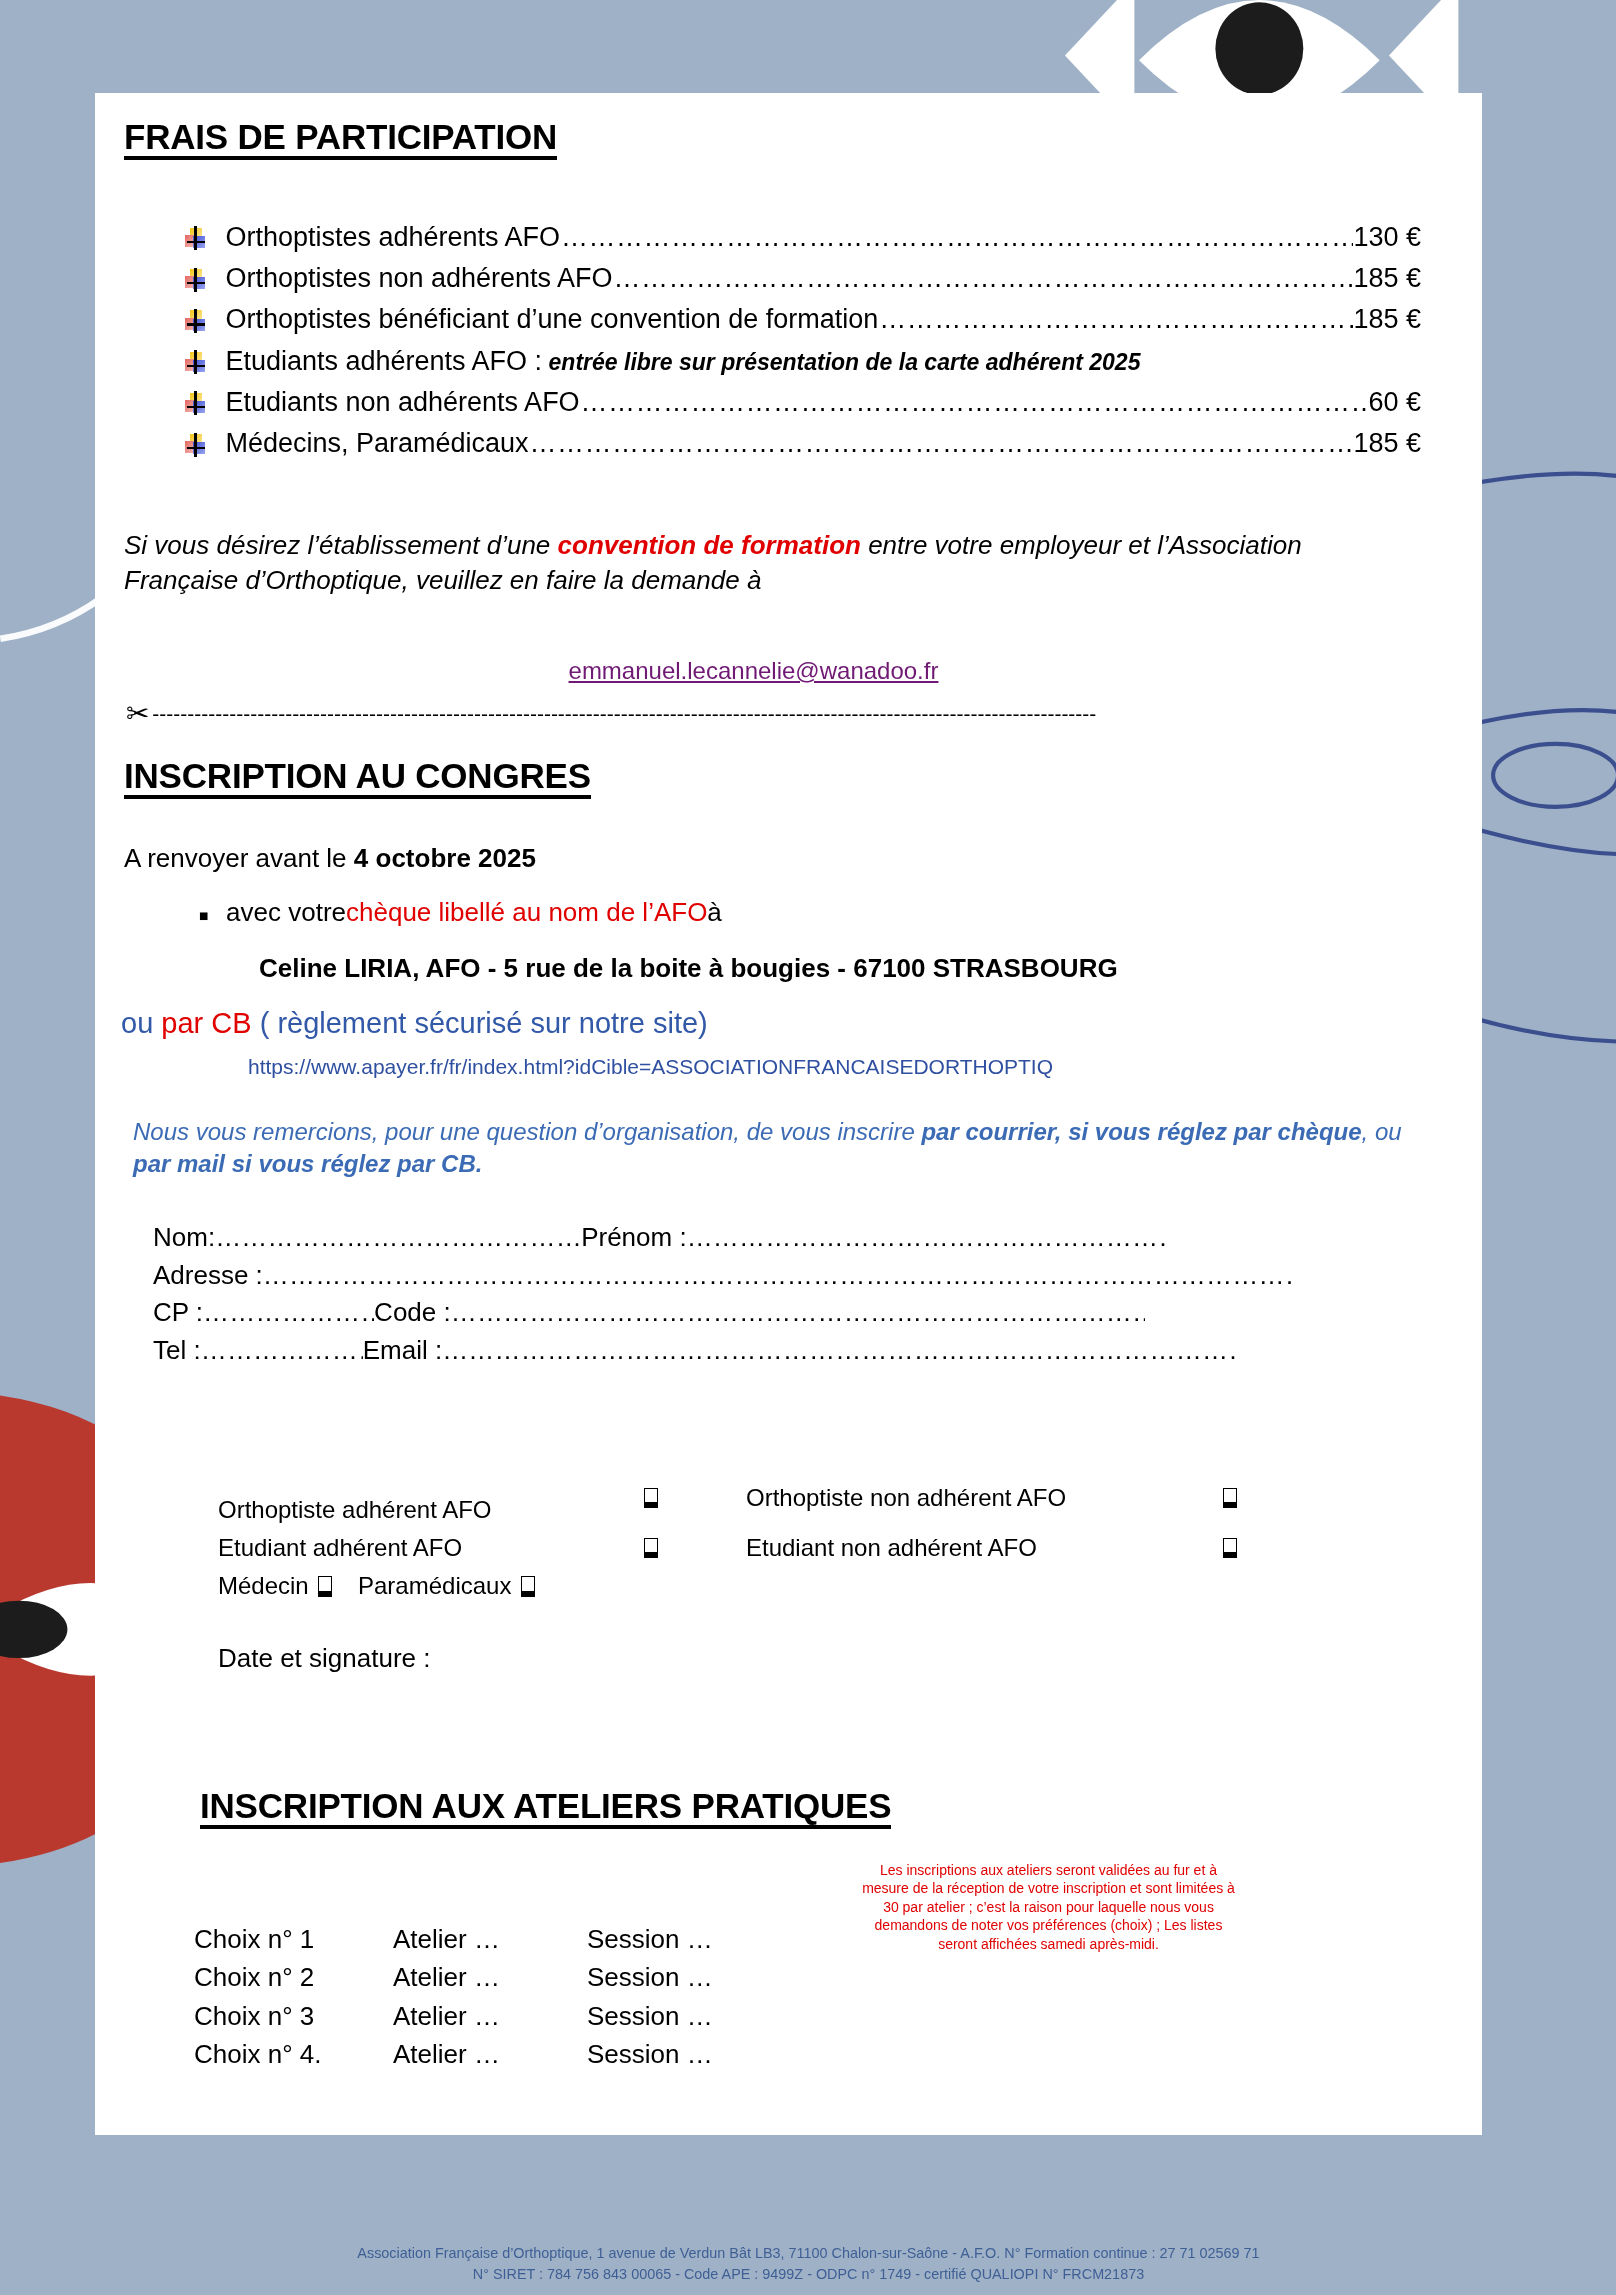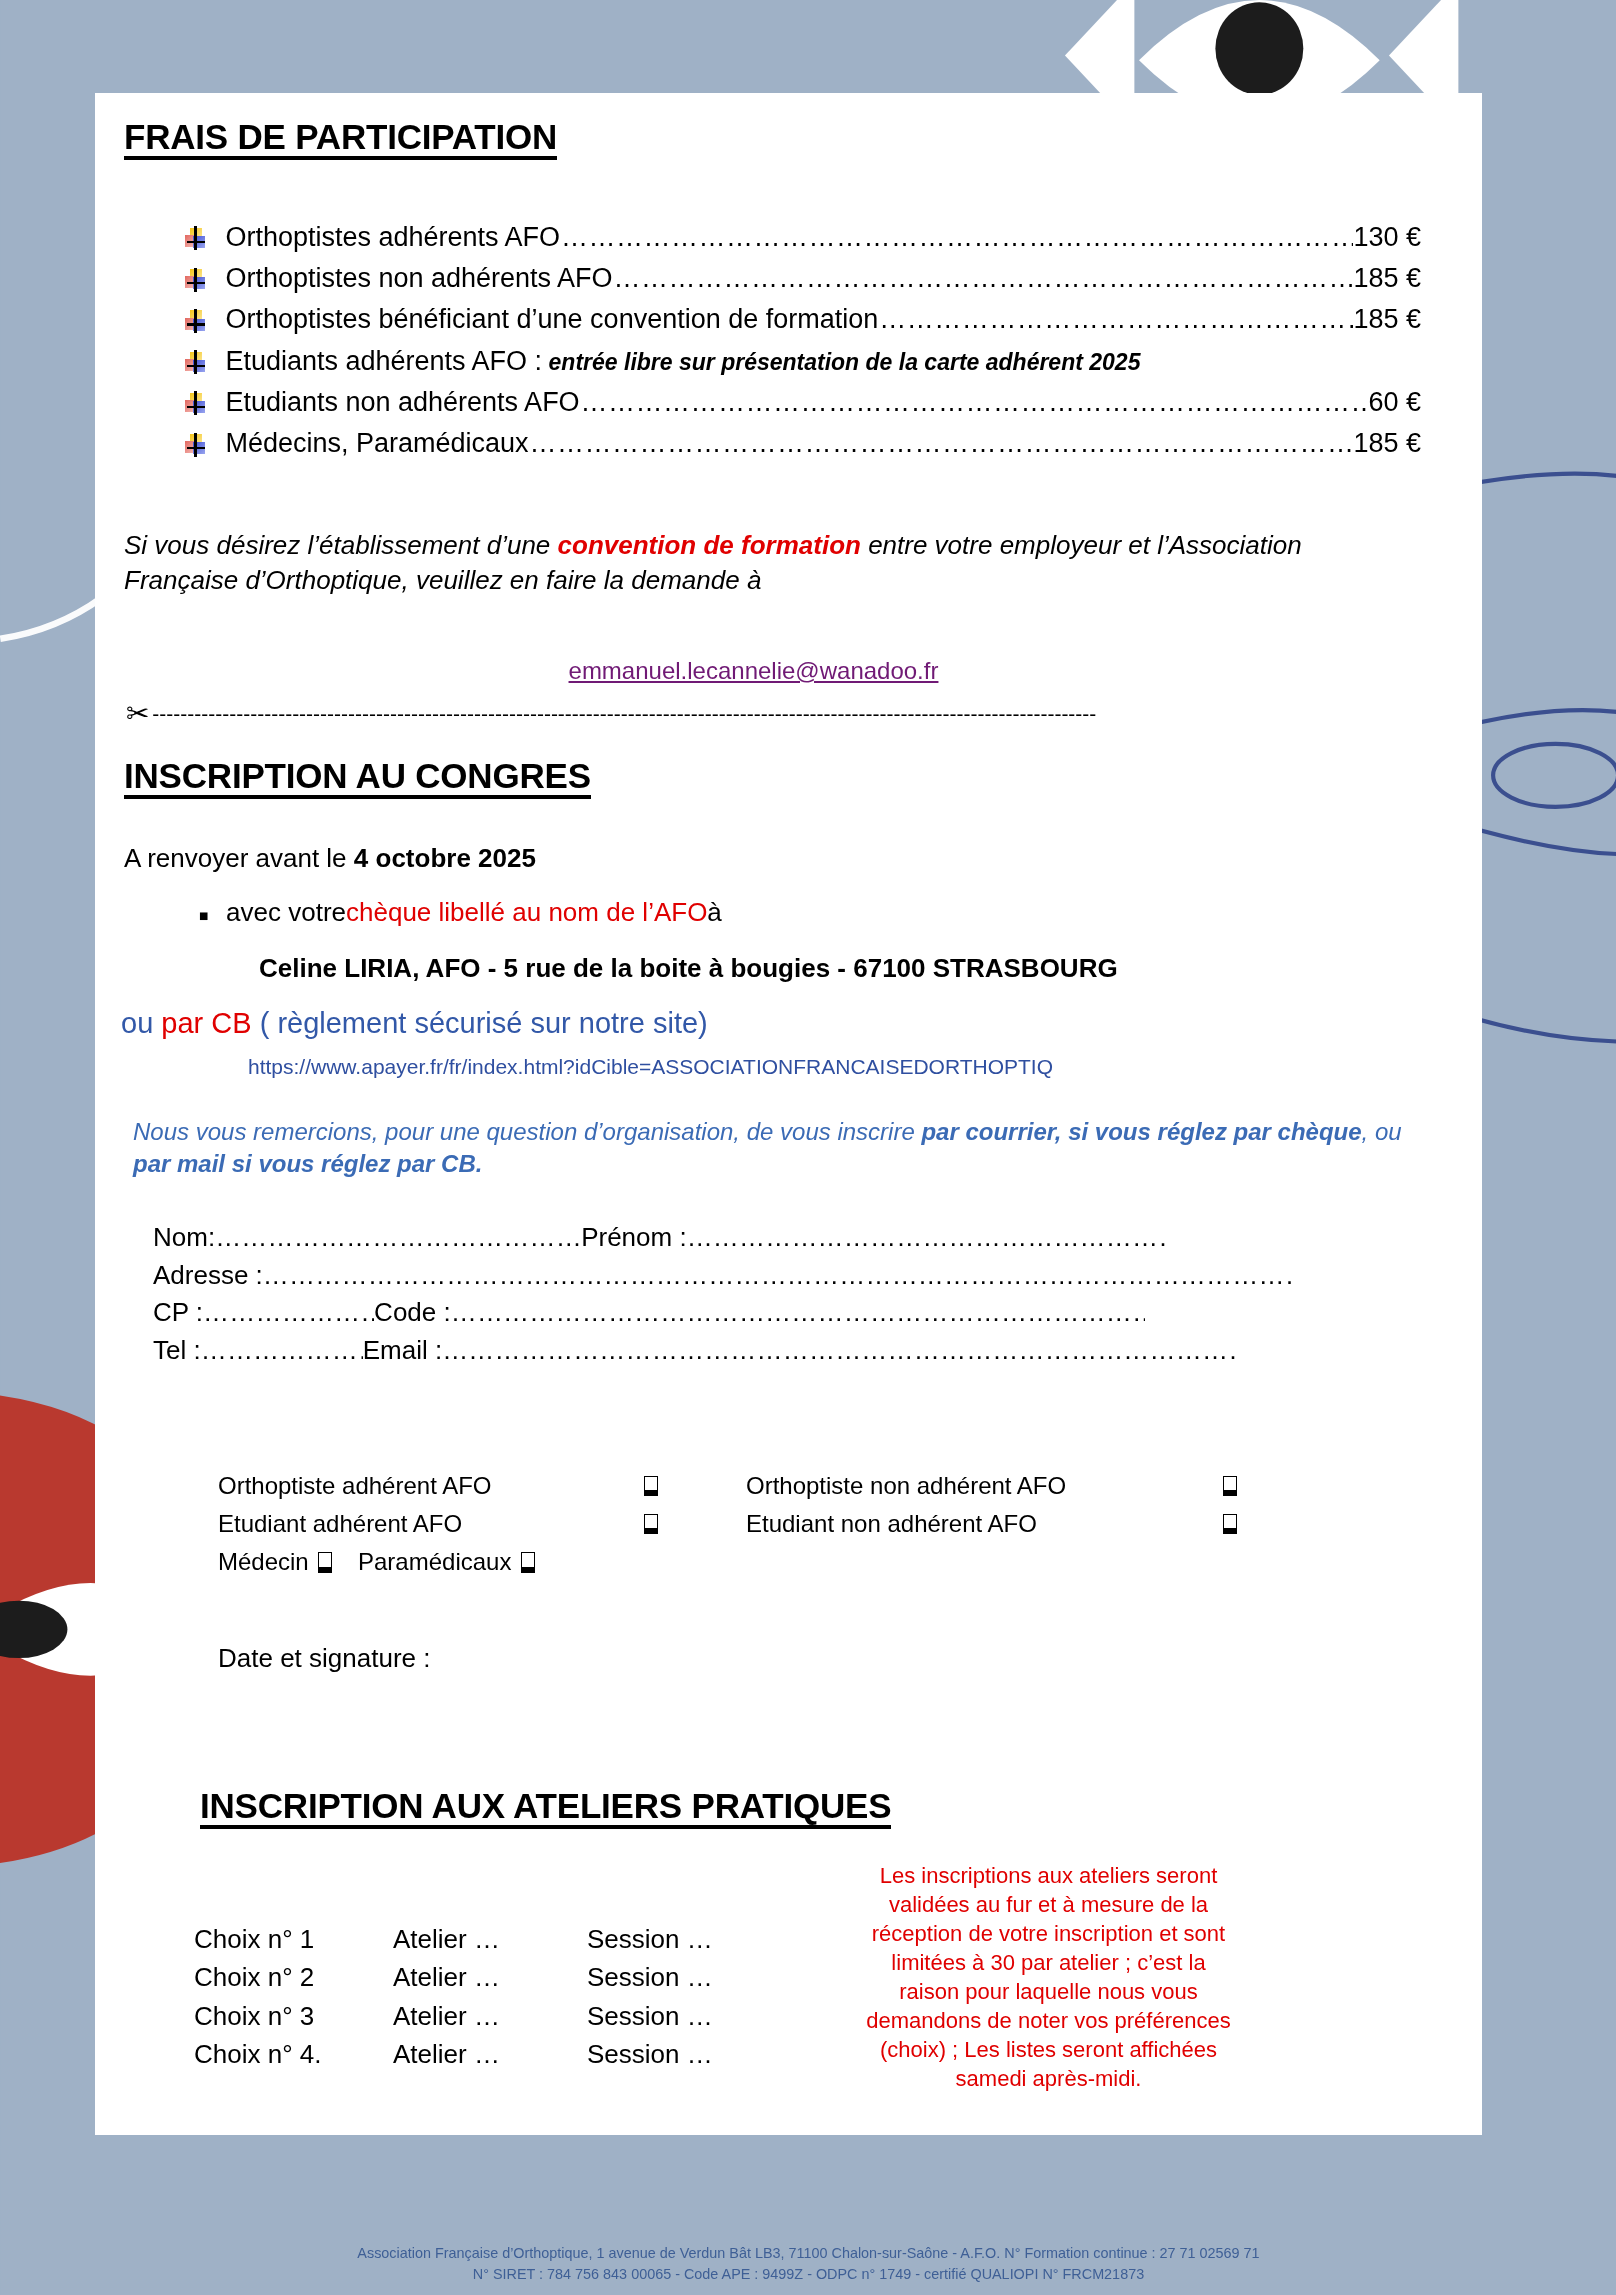--- a/index.html
+++ b/index.html
@@ -289,7 +289,7 @@
   <div class="cbx-table" style="position:absolute;left:218px;top:1472px;width:1111px;">
     <div class="cbx-row">
       <div class="cbx-cell" style="width:528px;">
-        <span class="cbx-label" style="width:417px;display:inline-block;">Orthoptiste adhérent AFO</span>
+        <span class="cbx-label" style="width:417px;display:inline-block;margin-top:24px;">Orthoptiste adhérent AFO</span>
         <span class="cbx"></span>
       </div>
       <div class="cbx-cell">

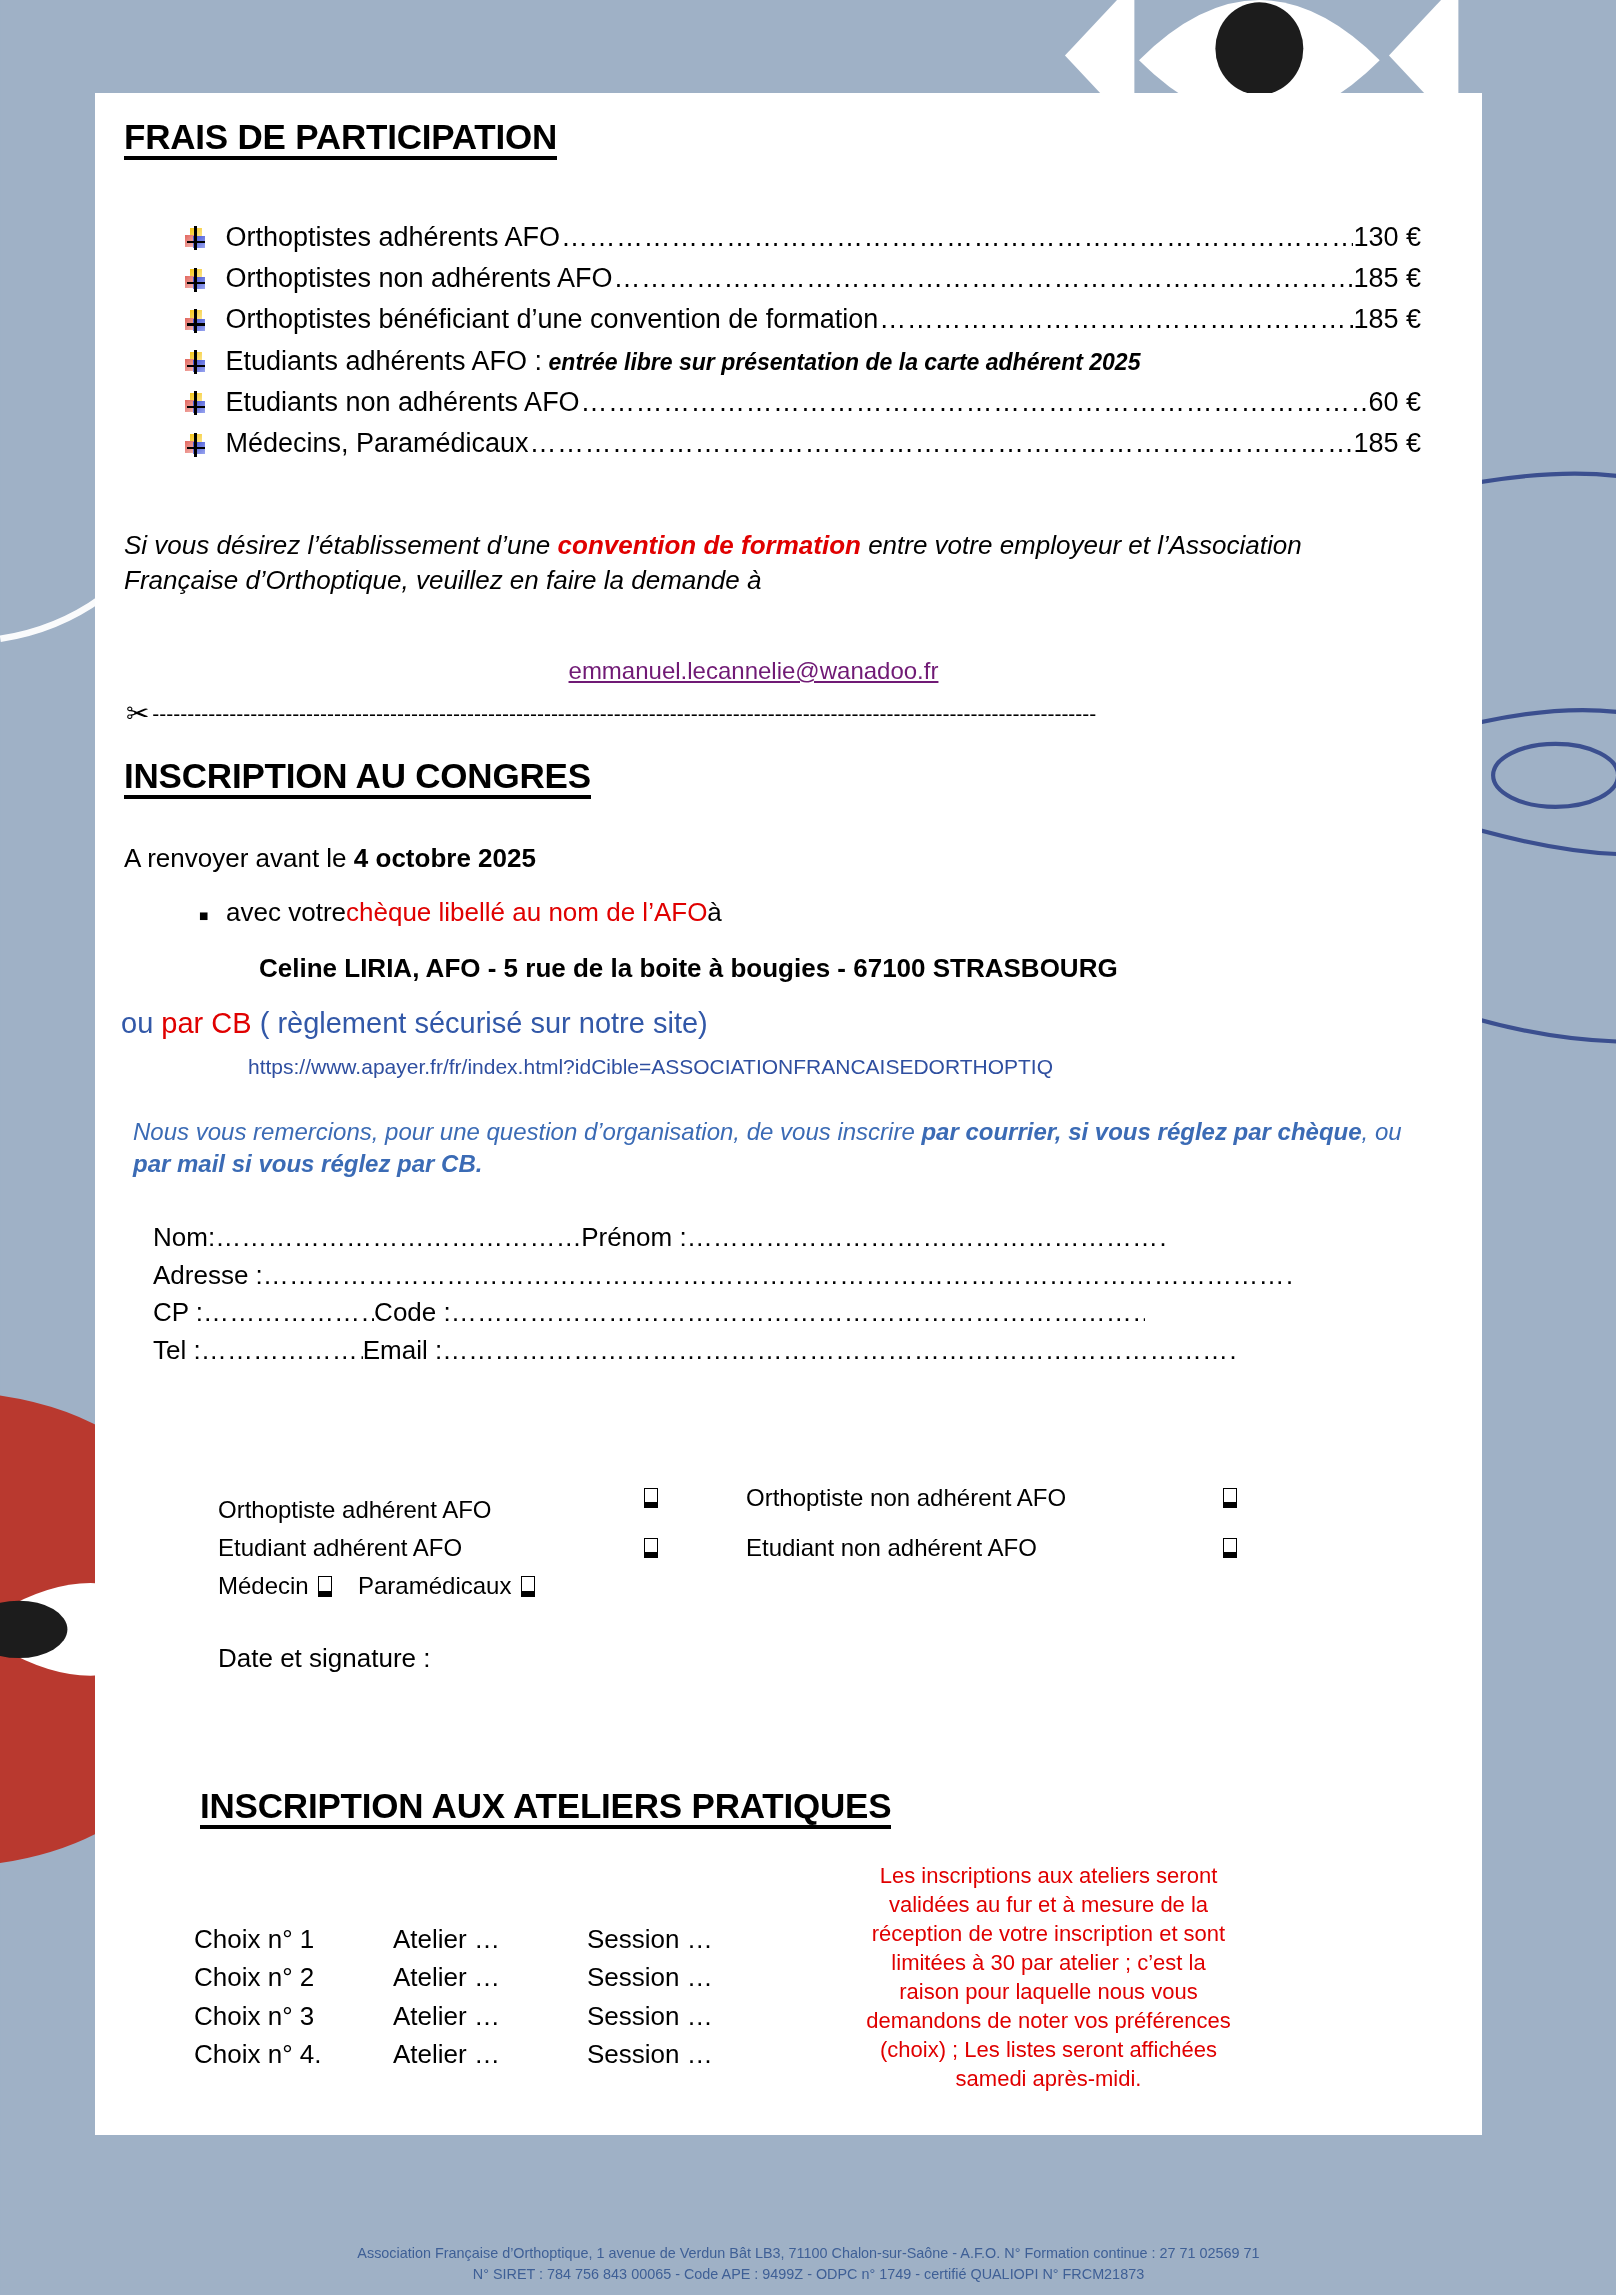--- a/index.html
+++ b/index.html
@@ -96,7 +96,7 @@
   .choix-row span:nth-child(2){width:194px;}
 
   .warn{
-    color:#e00000;font-size:22px;line-height:1.32;text-align:center;
+    color:#e00000;font-size:14px;line-height:1.32;text-align:center;
   }
 
   .footer{

